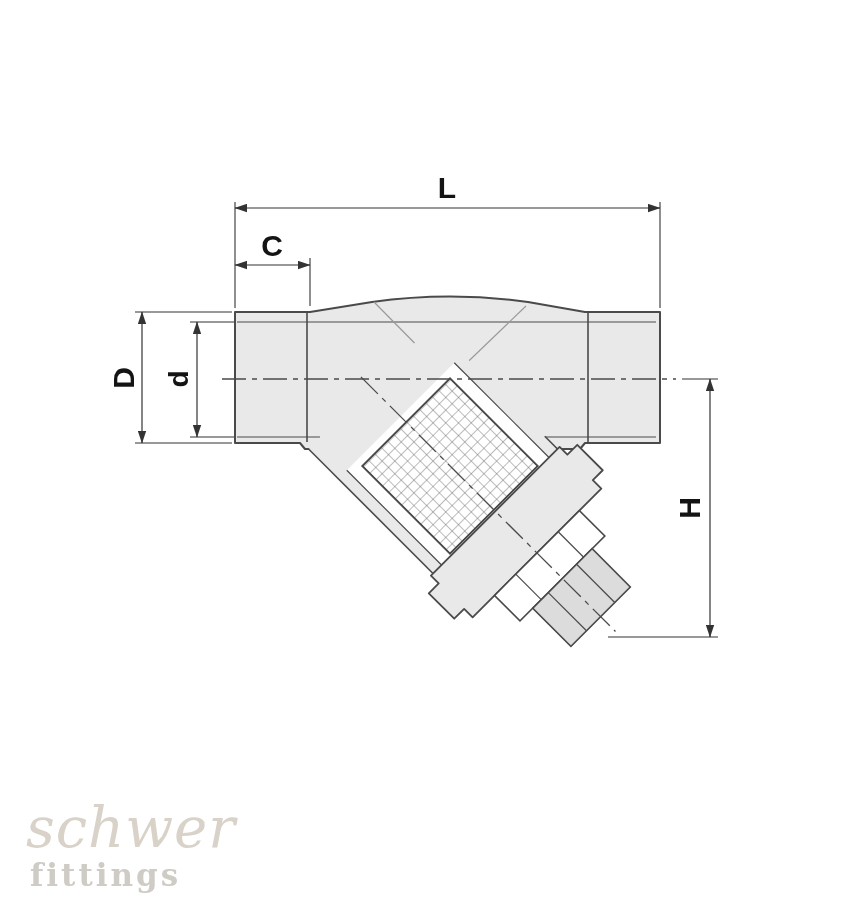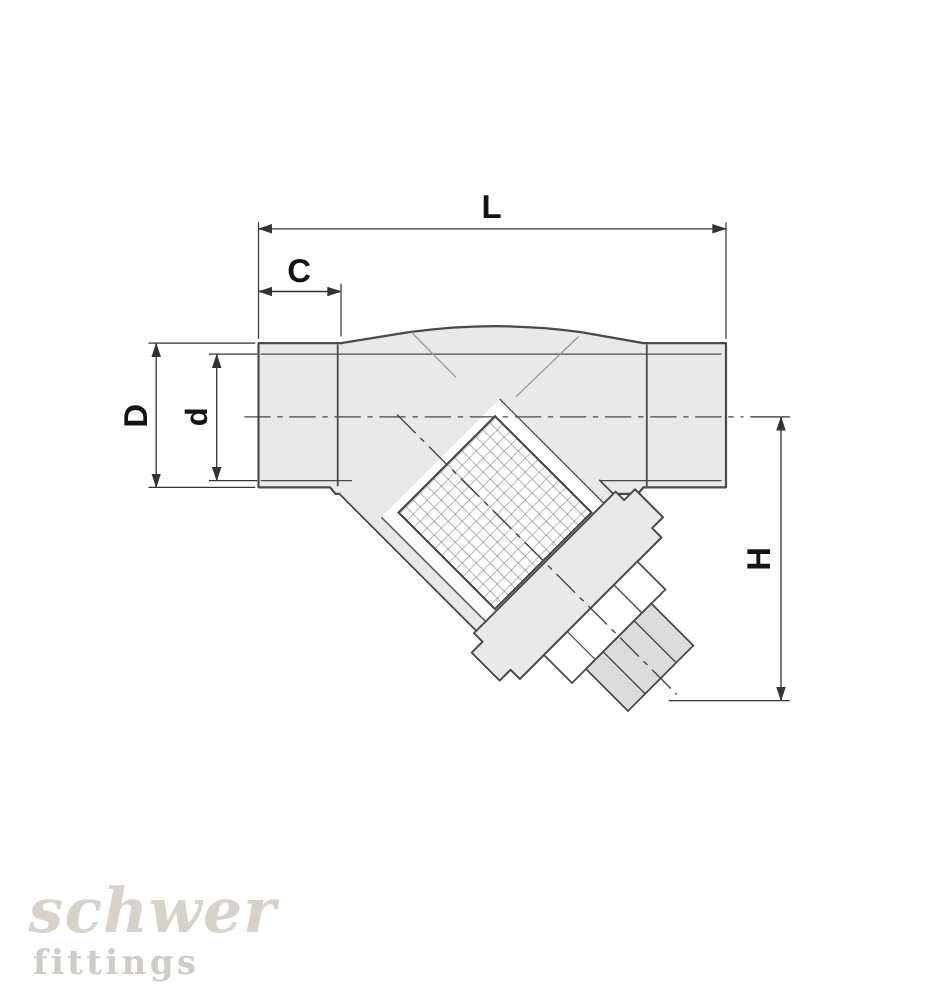--- a/index.html
+++ b/index.html
@@ -36,7 +36,7 @@
   .dimlabel.small{font-size:28px;}
   .logo{position:absolute; left:26px; top:800px; line-height:1;}
   .logo-name{
-    font-family:"DejaVu Serif", serif; font-weight:bold; font-style:italic;
+    font-family:"DejaVu Serif", serif; font-weight:normal; font-style:italic;
     font-size:56px; color:var(--logo); letter-spacing:1px;
   }
   .logo-tagline{

